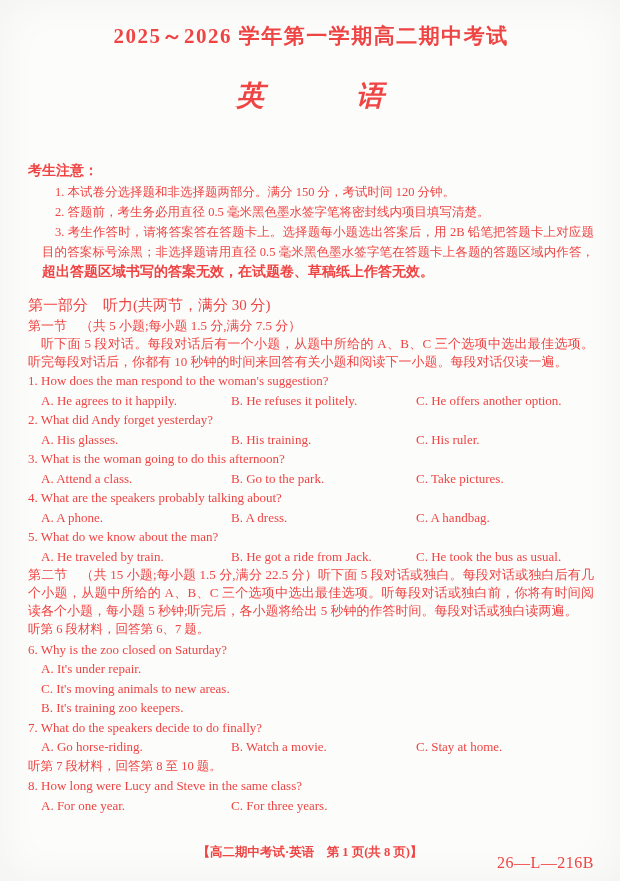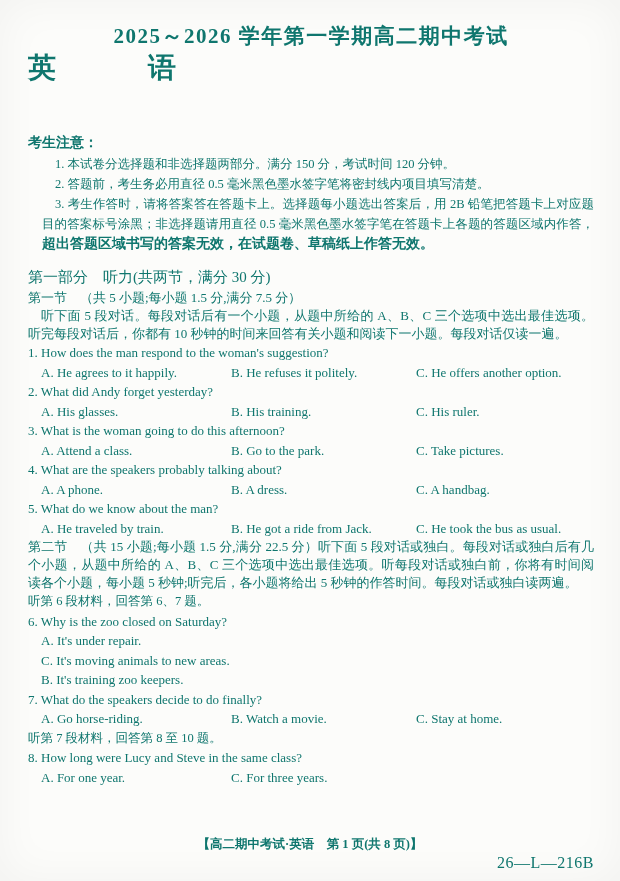--- a/index.html
+++ b/index.html
@@ -14,7 +14,7 @@
     width: 620px; height: 881px;
     background: #fcfcfa;
     padding: 16px 26px 64px 28px;
-    color: #0f766e;
+    color: #ef4444;
     overflow: hidden;
     box-shadow: inset 0 0 45px rgba(0,0,0,0.045);
   }

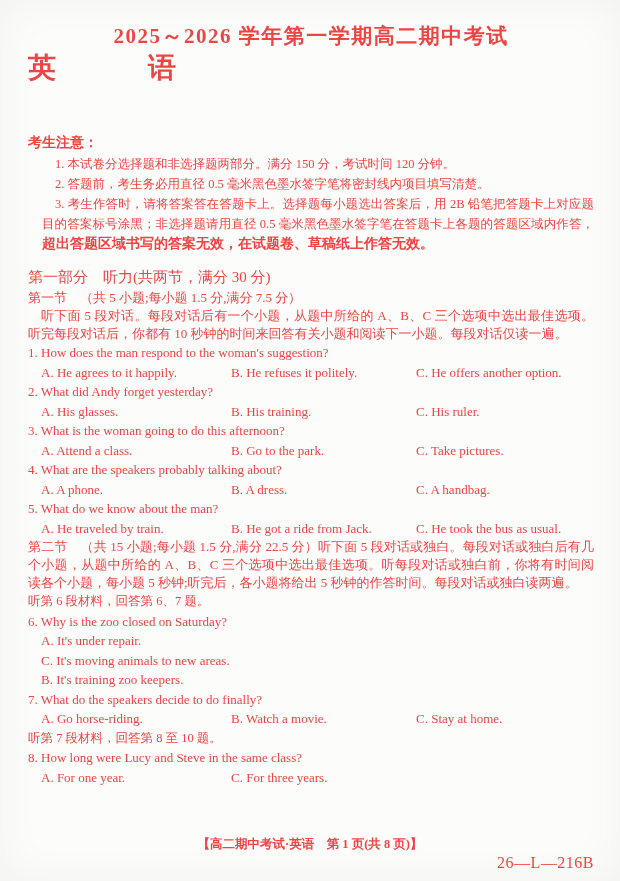--- a/index.html
+++ b/index.html
@@ -27,11 +27,14 @@
     line-height: 28px;
   }
   .subject {
+    text-align: center;
     font-size: 28px;
     font-weight: bold;
+    margin-top: 28px;
     line-height: 36px;
     white-space: pre;
     letter-spacing: 2px;
+    font-style: italic;
   }
   .notice { margin-top: 46px; }
   .notice-heading {

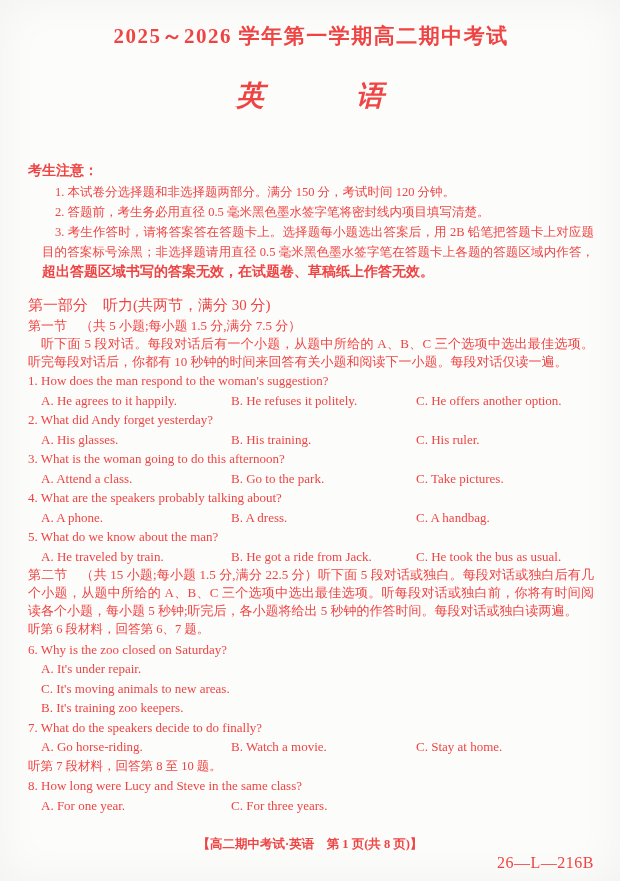--- a/index.html
+++ b/index.html
@@ -79,7 +79,7 @@
   .material { font-size: 12.5px; line-height: 19.5px; }
   .footer-center {
     position: absolute;
-    left: 0; right: 0; bottom: 28px;
+    left: 0; right: 0; bottom: 20px;
     text-align: center;
     font-weight: bold;
     font-size: 12.5px;

